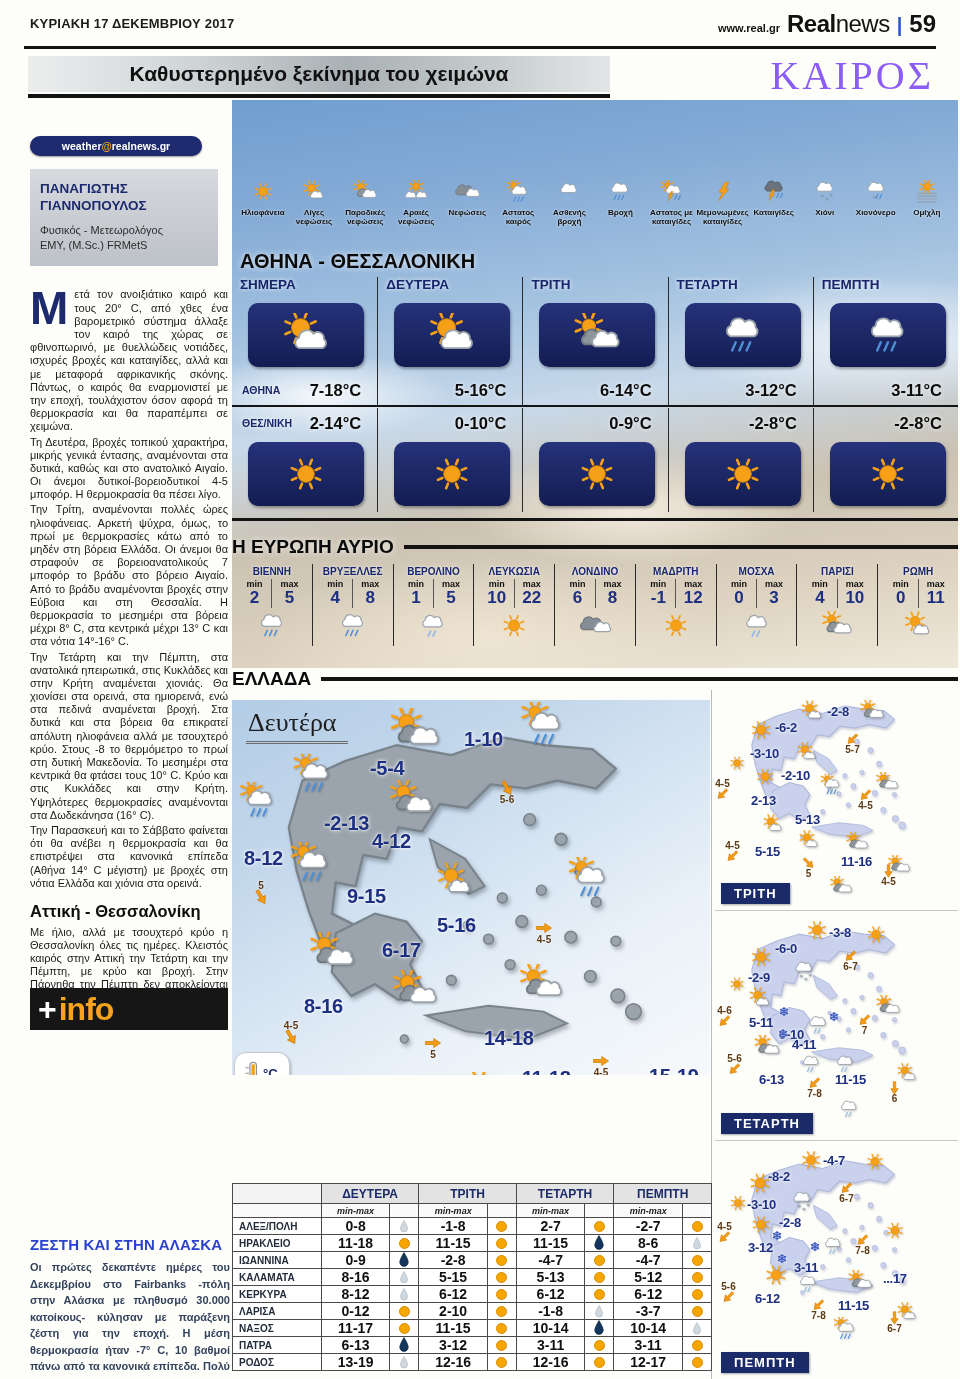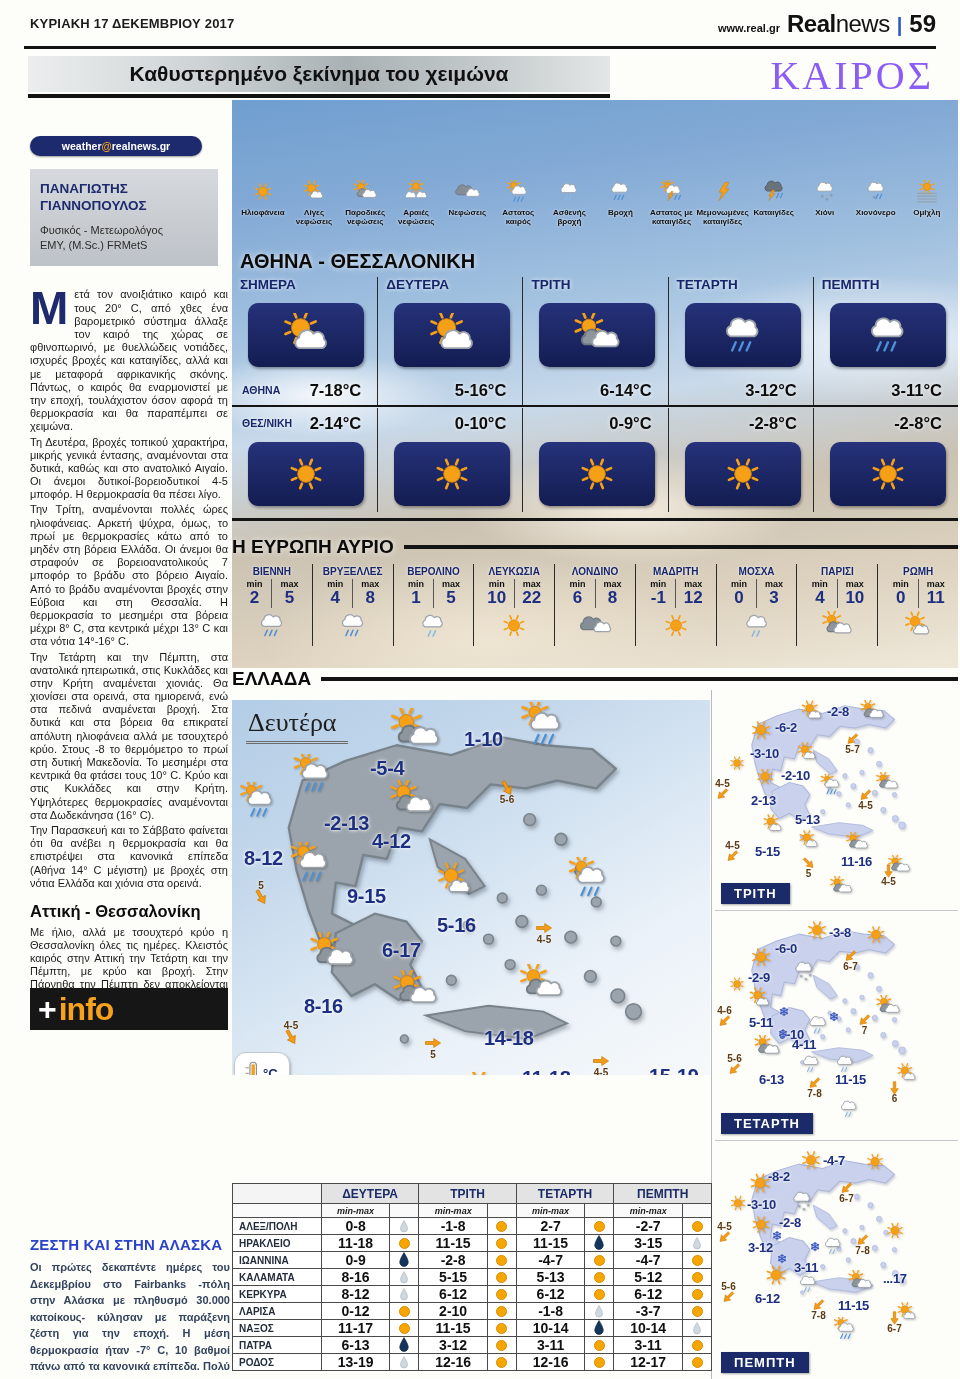--- a/index.html
+++ b/index.html
@@ -1082,7 +1082,7 @@
           <td class="icn"><svg viewBox="0 0 20 26" width="12">
               <path d="M10,1 C10,1 3,12 3,17 a7,7 0 0 0 14,0 C17,12 10,1 10,1 Z" fill="#14355c" stroke="#0d2742" stroke-width="1.2"></path>
             </svg></td>
-          <td class="tv">3-15</td>
+          <td class="tv">8-6</td>
           <td class="icn"><svg viewBox="0 0 20 26" width="10">
               <path d="M10,1 C10,1 3,12 3,17 a7,7 0 0 0 14,0 C17,12 10,1 10,1 Z" fill="#cfd8de" stroke="#a8b2ba" stroke-width="1.2"></path>
             </svg></td>

